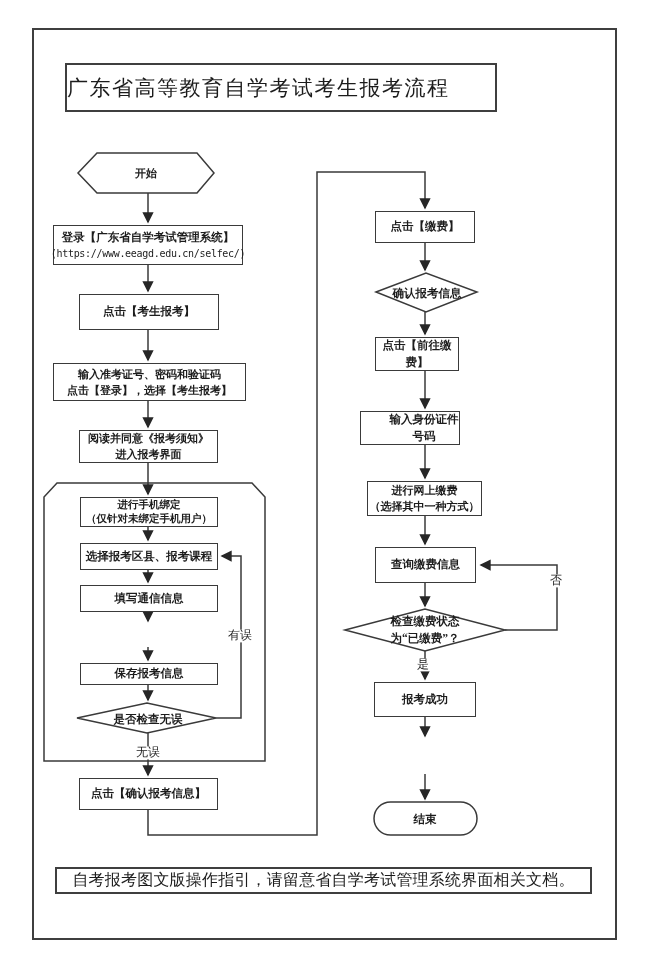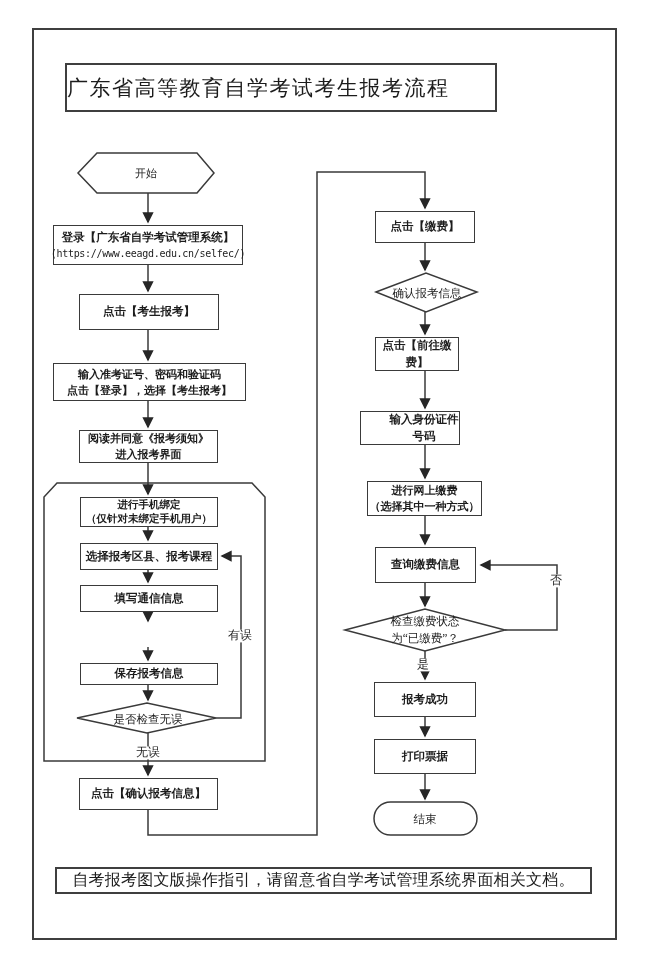--- a/index.html
+++ b/index.html
@@ -34,7 +34,7 @@
   }
   .shape-label{
     position:absolute;transform:translate(-50%,-50%);
-    font-weight:normal;font-size:11.5px;text-align:center;line-height:1.6;white-space:nowrap;
+    font-weight:bold;font-size:11.5px;text-align:center;line-height:1.6;white-space:nowrap;
   }
   .edge-label{
     position:absolute;transform:translate(-50%,-50%);

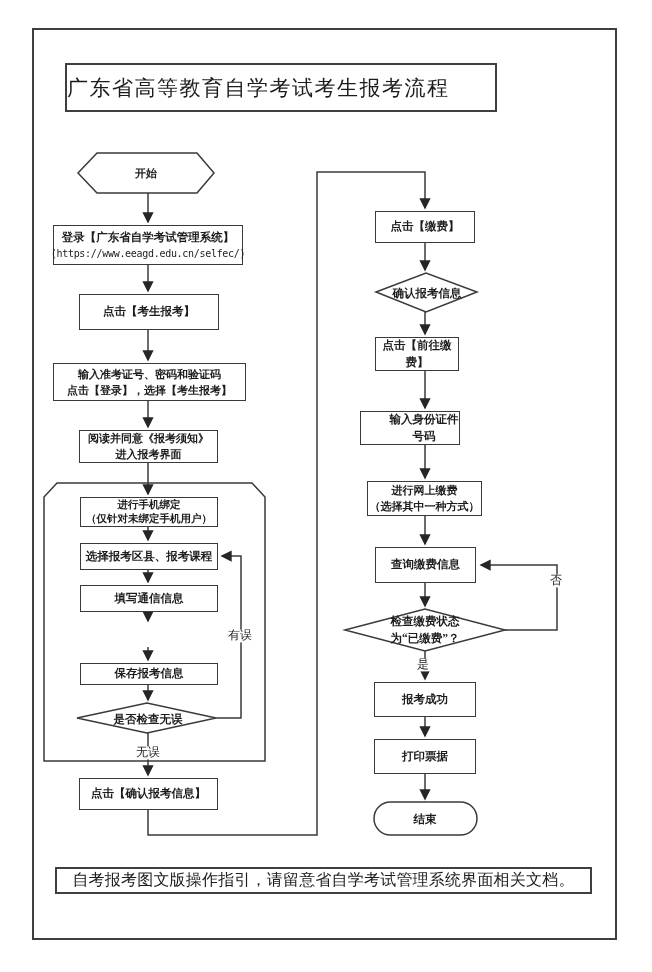--- a/index.html
+++ b/index.html
@@ -165,9 +165,6 @@
     <div>报考成功</div>
   </div>
 
-  <div class="node" style="left:374px;top:739px;width:102px;height:35px;">
-    <div>打印票据</div>
-  </div>
 
   <div class="shape-label" style="left:146px;top:174px;font-size:11px;">开始</div>
   <div class="shape-label" style="left:148px;top:719px;">是否检查无误</div>

